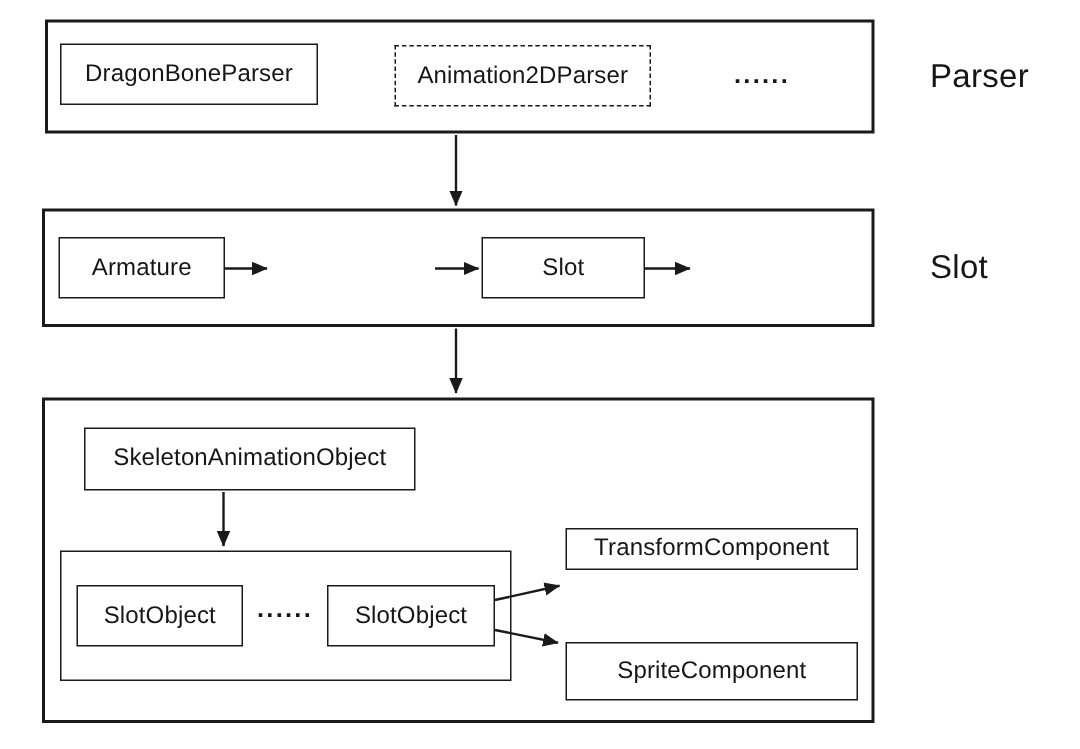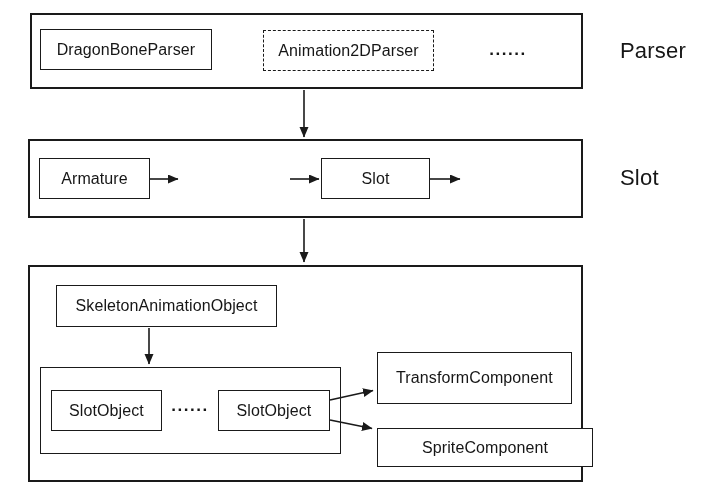--- a/index.html
+++ b/index.html
@@ -105,7 +105,7 @@
 
   <div class="node" style="left:218px; top:390px; width:112px; height:41px;">SlotObject</div>
 
-  <div class="node" style="left:377px; top:352px; width:195px; height:52px;">TransformComponent</div>
+  <div class="node" style="left:377px; top:352px; width:195px; height:28px;">TransformComponent</div>
 
   <div class="node" style="left:377px; top:428px; width:216px; height:39px;">SpriteComponent</div>
 

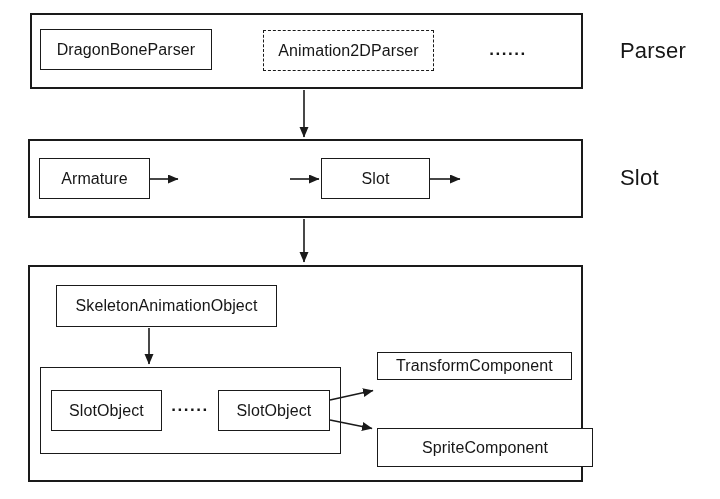--- a/index.html
+++ b/index.html
@@ -107,7 +107,7 @@
 
   <div class="node" style="left:377px; top:352px; width:195px; height:28px;">TransformComponent</div>
 
-  <div class="node" style="left:377px; top:428px; width:216px; height:39px;">SpriteComponent</div>
+  <div class="node" style="left:377px; top:428px; width:195px; height:39px;">SpriteComponent</div>
 
 
   <svg class="connectors" viewBox="0 0 720 499" xmlns="http://www.w3.org/2000/svg">

